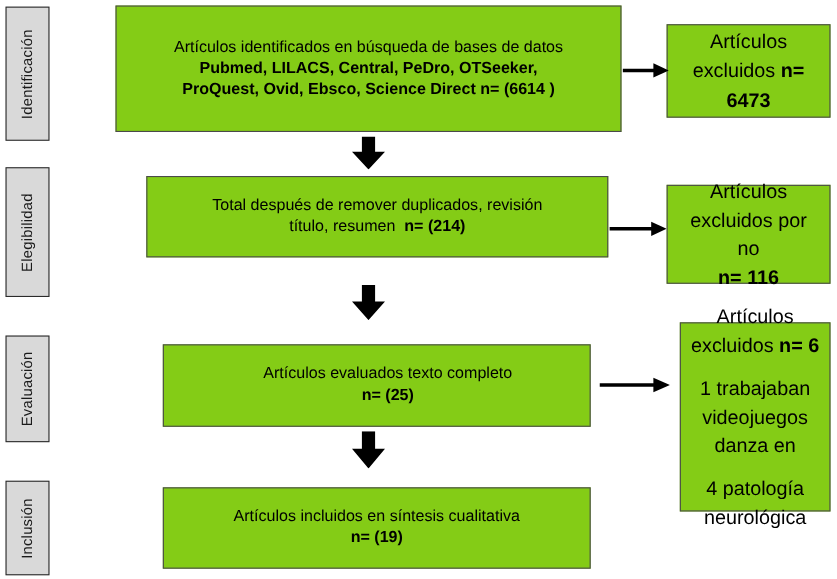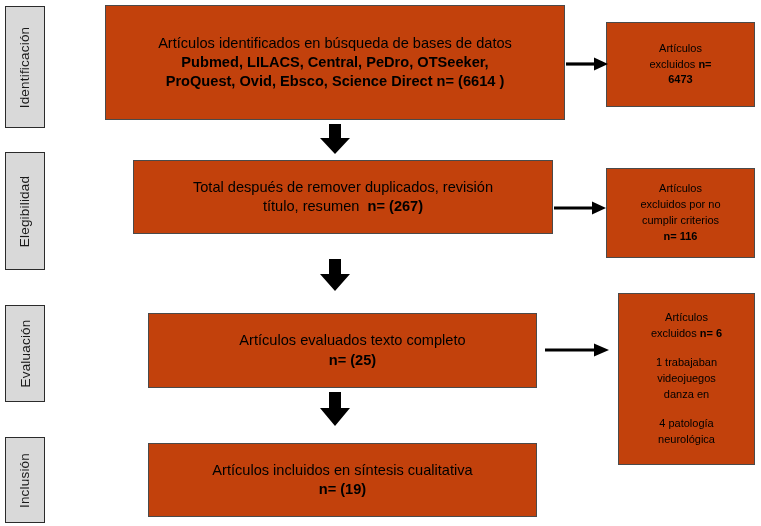--- a/index.html
+++ b/index.html
@@ -41,7 +41,7 @@
   
   .flow-box {
     position: absolute;
-    background: #c2410c;
+    background: #84cc16;
     border: 1.6px solid #4a4a4a;
     box-sizing: border-box;
     display: flex;

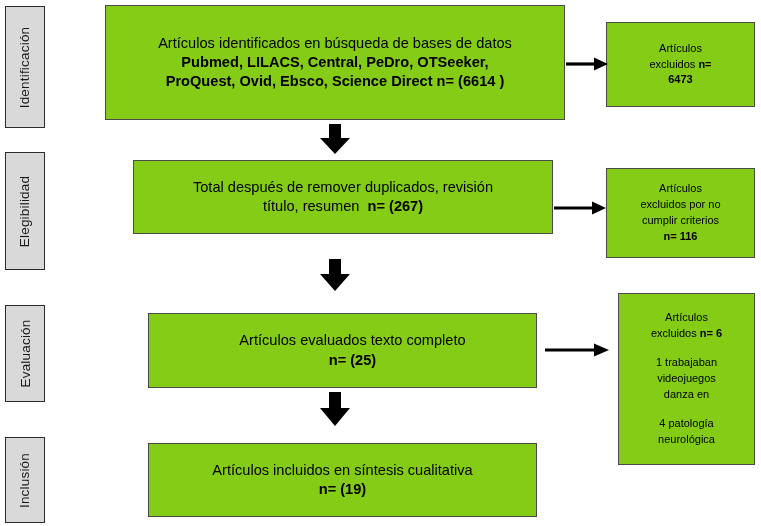--- a/index.html
+++ b/index.html
@@ -55,7 +55,7 @@
     line-height: 1.32;
   }
   .flow-box.main .box-inner { font-size: 14.6px; }
-  .flow-box.side .box-inner { font-size: 11px; line-height: 1.45; }
+  .flow-box.side .box-inner { font-size: 18px; line-height: 1.45; }
 
   .ln { display: block; }
   .b  { font-weight: bold; }

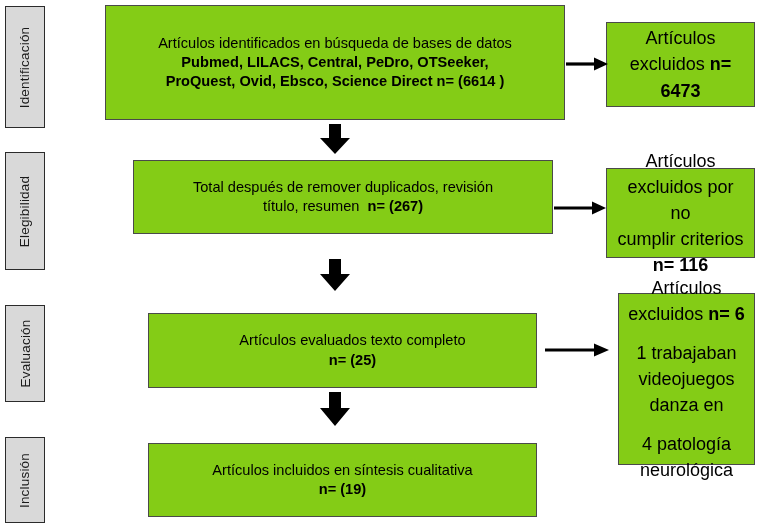--- a/index.html
+++ b/index.html
@@ -125,7 +125,7 @@
   <div class="flow-box main" style="left:133px; top:160px; width:420px; height:74px;">
     <div class="box-inner">
       <span class="ln">Total después de remover duplicados, revisión</span>
-      <span class="ln"><span>título, resumen&nbsp;&nbsp;</span><span class="b">n= (267)</span></span>
+      <span class="ln"><span>título, resumen&nbsp;&nbsp;</span><span class="b">n= (214)</span></span>
     </div>
   </div>
 

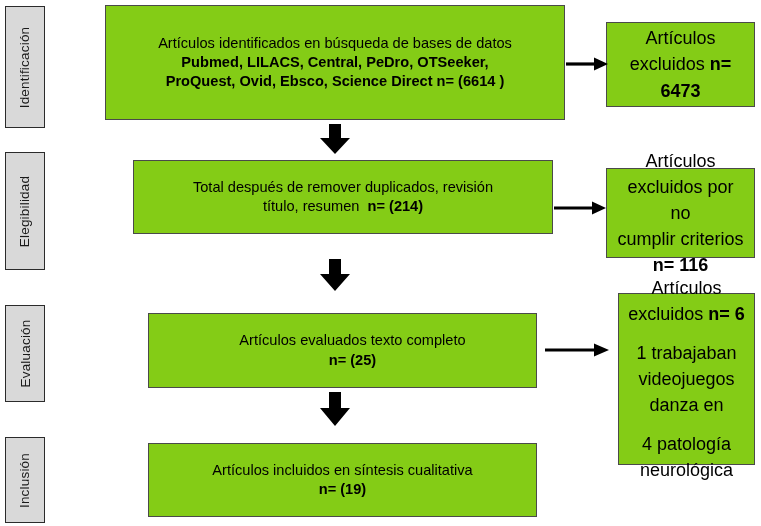--- a/index.html
+++ b/index.html
@@ -133,7 +133,6 @@
     <div class="box-inner">
       <span class="ln">Artículos</span>
       <span class="ln">excluidos por no</span>
-      <span class="ln">cumplir criterios</span>
       <span class="ln b">n= 116</span>
     </div>
   </div>

